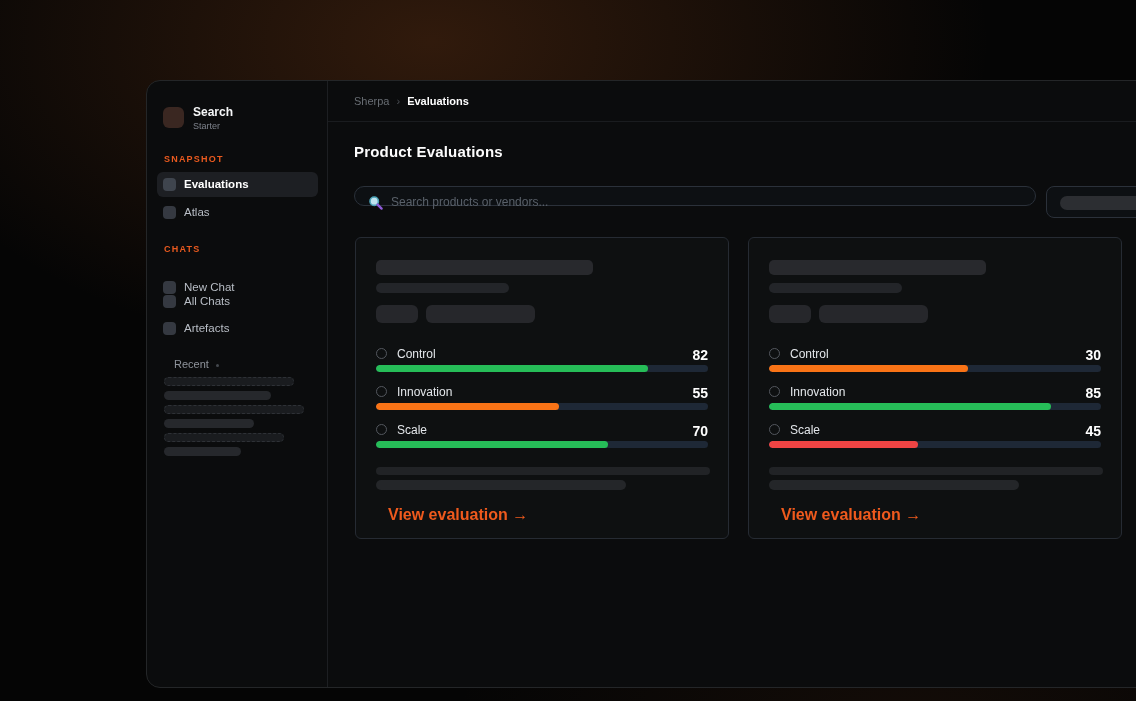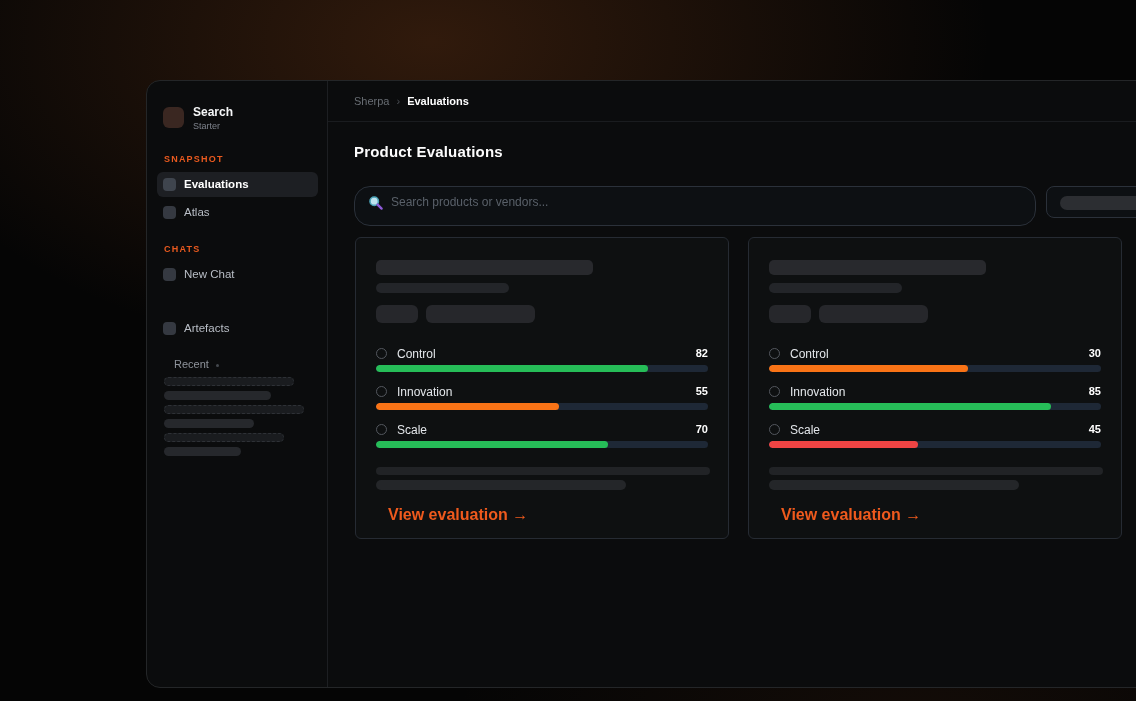--- a/index.html
+++ b/index.html
@@ -44,7 +44,7 @@
   .crumb-current { color:#ffffff; font-weight:700; }
   .page-title { position:absolute; left:26px; top:62px; font-size:15px; font-weight:700; color:#fdfdfd; letter-spacing:0.2px; }
   .search-box {
-    position:absolute; left:26px; top:105px; width:682px; height:40px;
+    position:absolute; left:26px; top:105px; width:682px; height:20px;
     border:1px solid #2b313a; border-radius:16px; background:#0d1013;
   }
   .search-box svg { position:absolute; left:13px; top:8px; }

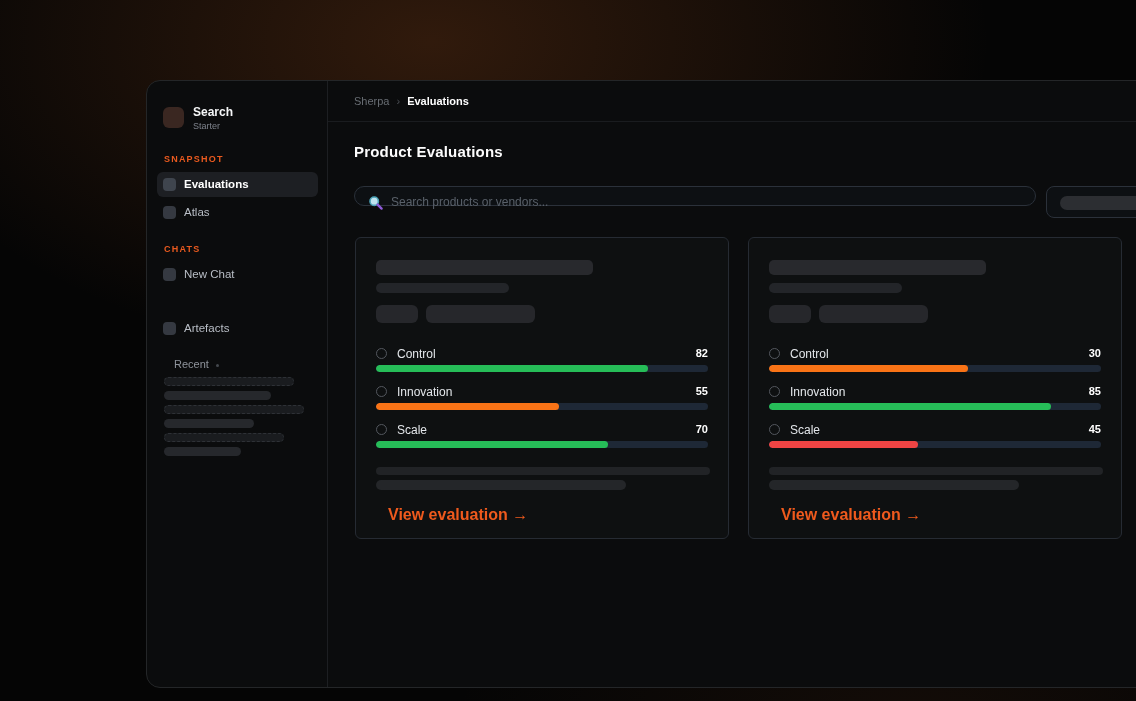--- a/index.html
+++ b/index.html
@@ -106,7 +106,7 @@
 
     <div class="side-section" style="top:163px;">CHATS</div>
 
-    <div class="side-item" style="top:181px;text-align:right;">
+    <div class="side-item" style="top:194px;text-align:right;">
       <span class="side-icon"></span>
       <span class="side-label">New Chat</span>
     </div>

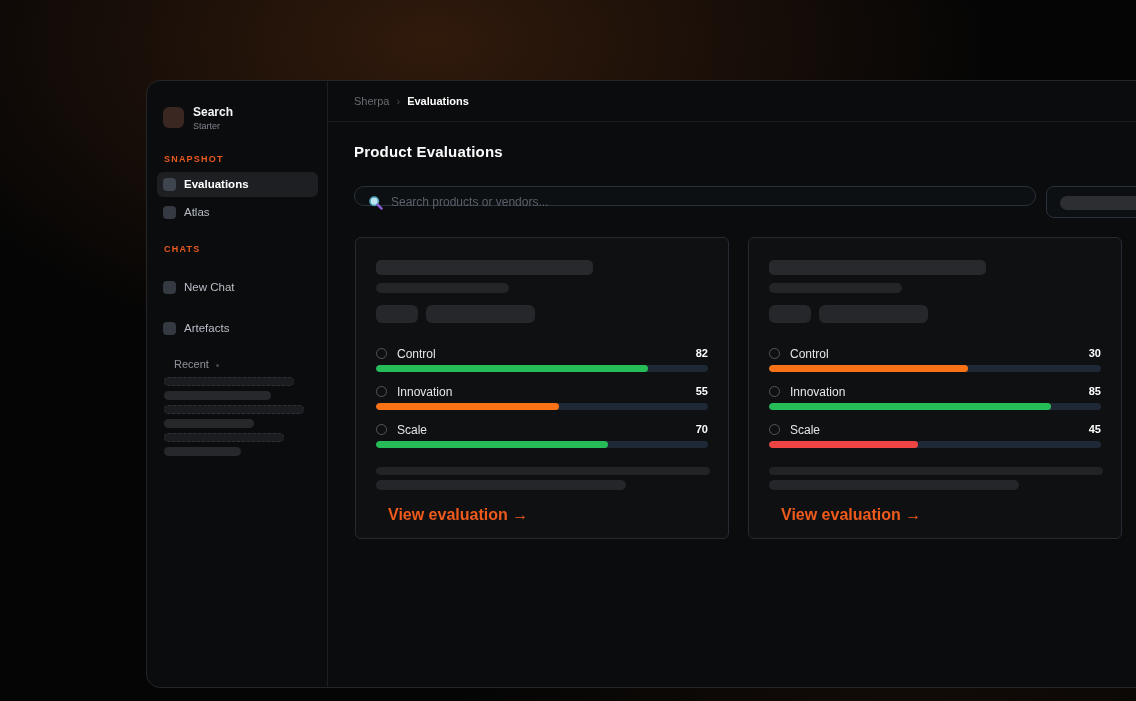--- a/index.html
+++ b/index.html
@@ -110,6 +110,10 @@
       <span class="side-icon"></span>
       <span class="side-label">New Chat</span>
     </div>
+    <div class="side-item" style="top:208px;">
+      <span class="side-icon"></span>
+      <span class="side-label">All Chats</span>
+    </div>
     <div class="side-item" style="top:235px;">
       <span class="side-icon"></span>
       <span class="side-label">Artefacts</span>

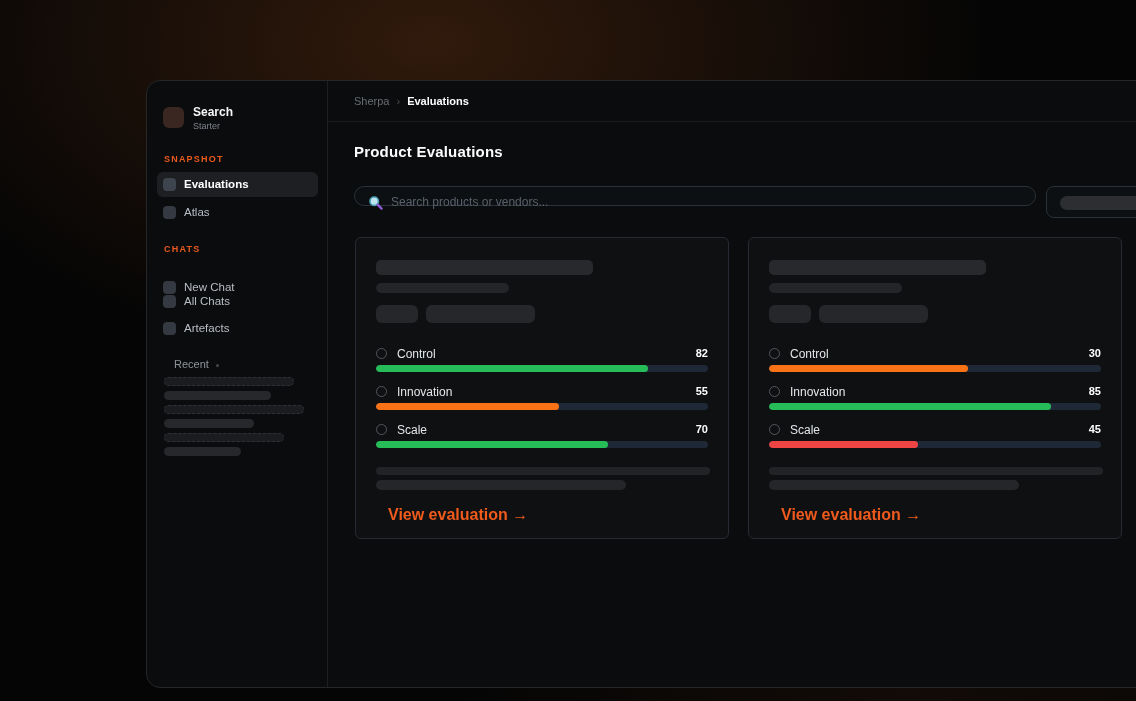--- a/index.html
+++ b/index.html
@@ -74,7 +74,7 @@
   .metric-row { position:absolute; left:20px; right:20px; height:30px; }
   .m-circle { position:absolute; left:0; top:1px; width:11px; height:11px; border:1.5px solid #53575e; border-radius:50%; }
   .m-label { position:absolute; left:21px; top:0; font-size:12px; color:#e3e6ea; }
-  .m-value { position:absolute; right:0; top:0; font-size:11px; font-weight:700; color:#ffffff;padding-left:27px; }
+  .m-value { position:absolute; right:0; top:0; font-size:14px; font-weight:700; color:#ffffff;padding-left:27px; }
   .m-track { position:absolute; left:0; right:0; top:18px; height:7px; border-radius:4px; background:#1e2836; overflow:hidden; }
   .m-fill { position:absolute; left:0; top:0; bottom:0; border-radius:4px; }
   .csk-line1 { left:20px; top:229px; width:334px; height:8px;  border-radius:4px; background:#212326; }

